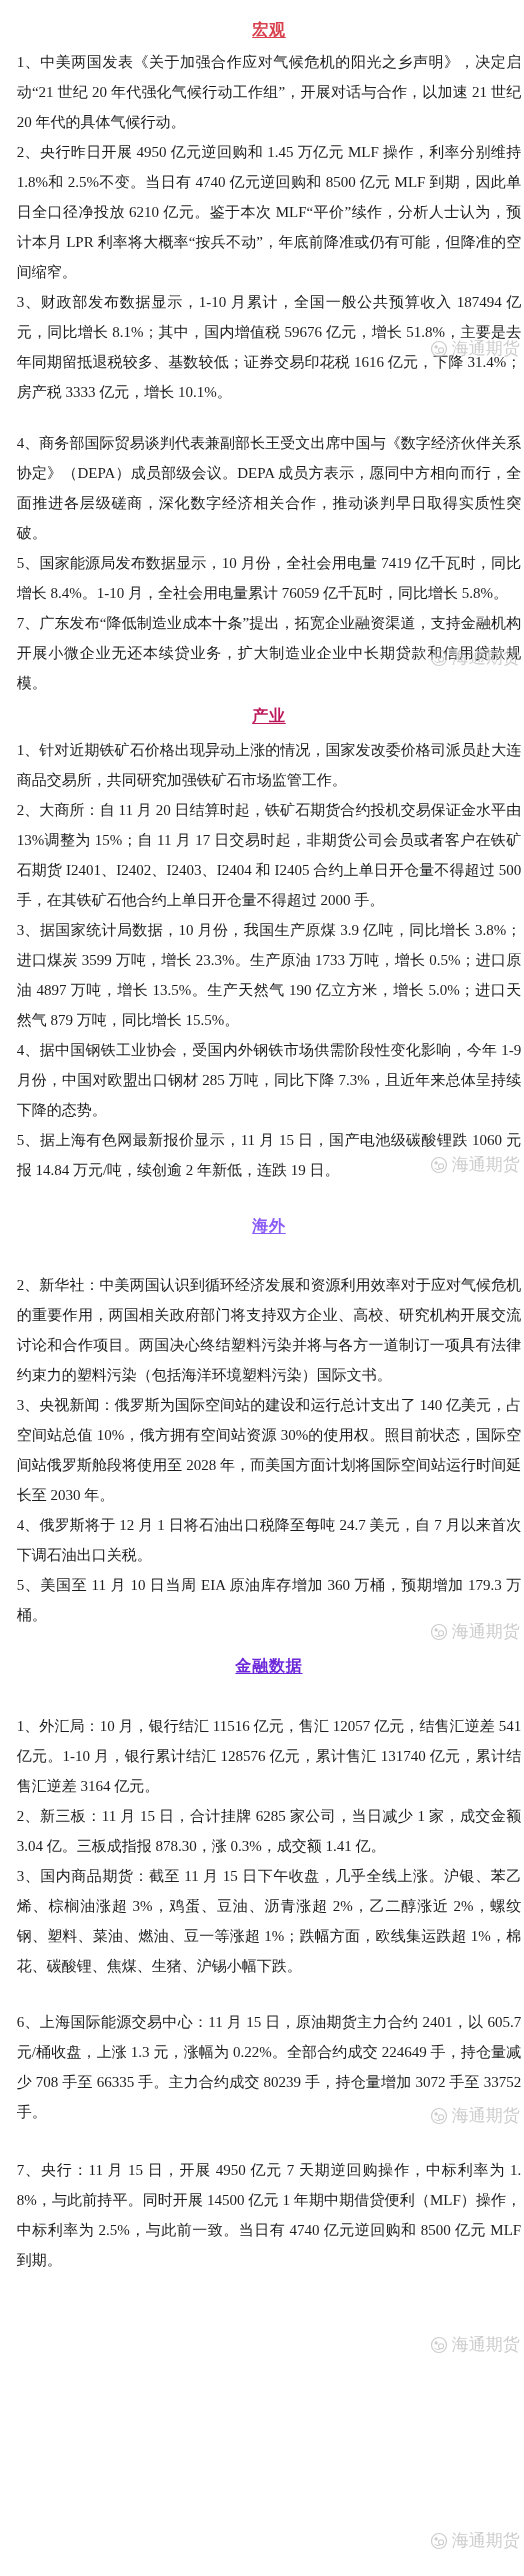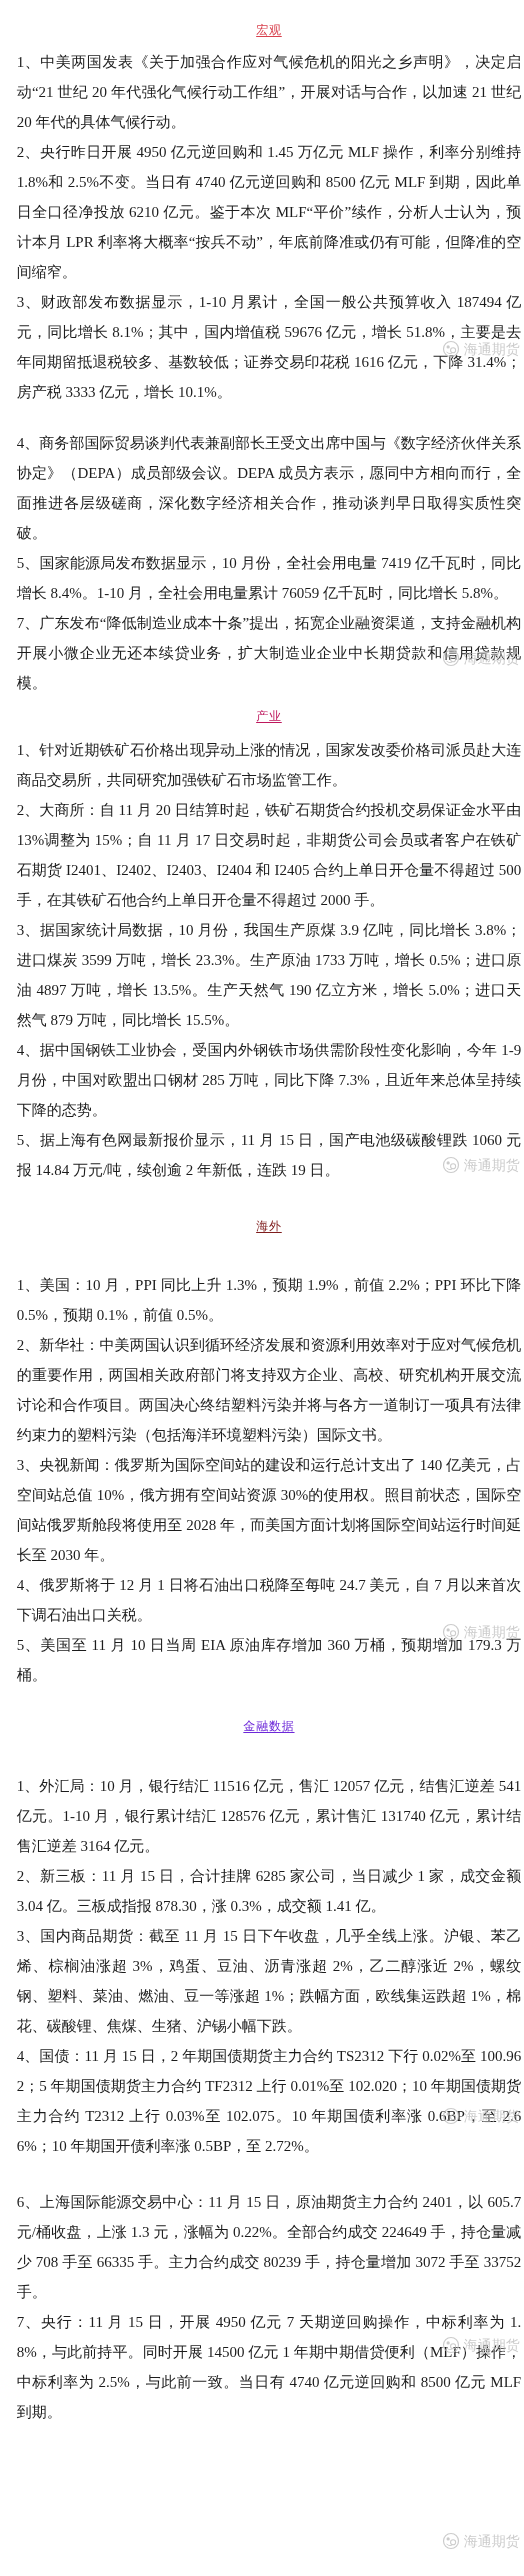--- a/index.html
+++ b/index.html
@@ -10,7 +10,7 @@
   }
   .doc{width:525px;box-sizing:border-box;padding:0 3.8px 0 16.7px;position:relative;z-index:1;}
   .sec-title{
-    text-align:center;font-weight:normal;font-size:12px;line-height:30px;
+    text-align:center;font-weight:bold;font-size:16px;line-height:30px;
     text-decoration:underline;text-underline-offset:2.3px;letter-spacing:0.8px;
   }
   p.news-item{margin:0;text-align:justify;text-justify:inter-character;word-break:break-all;}

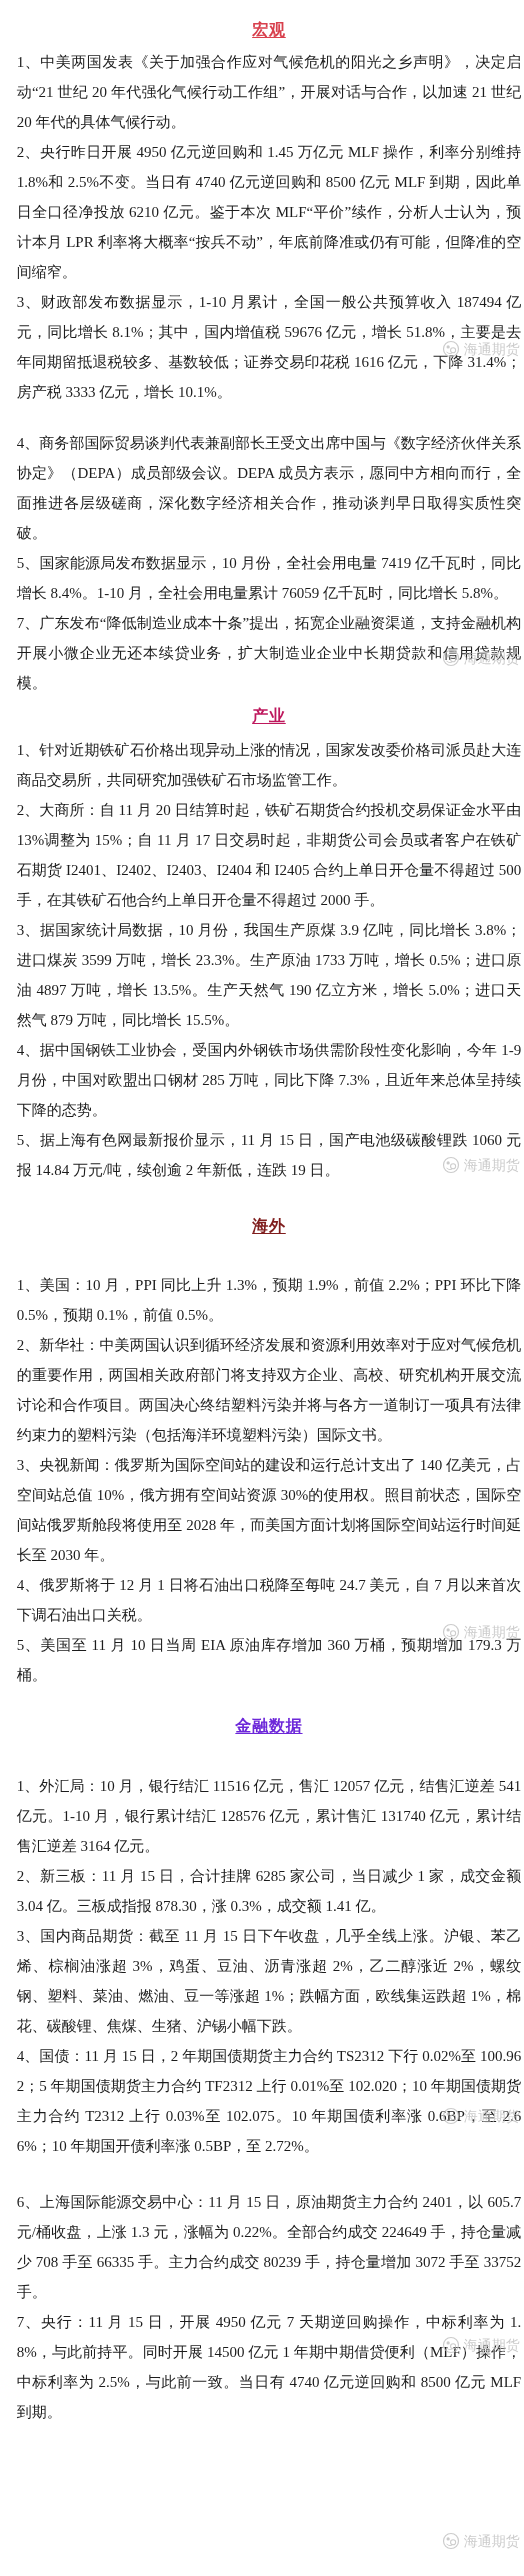--- a/index.html
+++ b/index.html
@@ -16,8 +16,8 @@
   p.news-item{margin:0;text-align:justify;text-justify:inter-character;word-break:break-all;}
   .wm{
     position:absolute;right:5.3px;z-index:2;display:flex;align-items:flex-end;gap:3.8px;
-    font-size:14px;line-height:18px;opacity:.8;white-space:nowrap;pointer-events:none;
-    font-family:Liberation Sans, sans-serif;
+    font-size:17px;line-height:18px;opacity:.8;white-space:nowrap;pointer-events:none;
+    font-family:Liberation Serif, serif;
   }
   .wm svg{display:block;}
 </style>

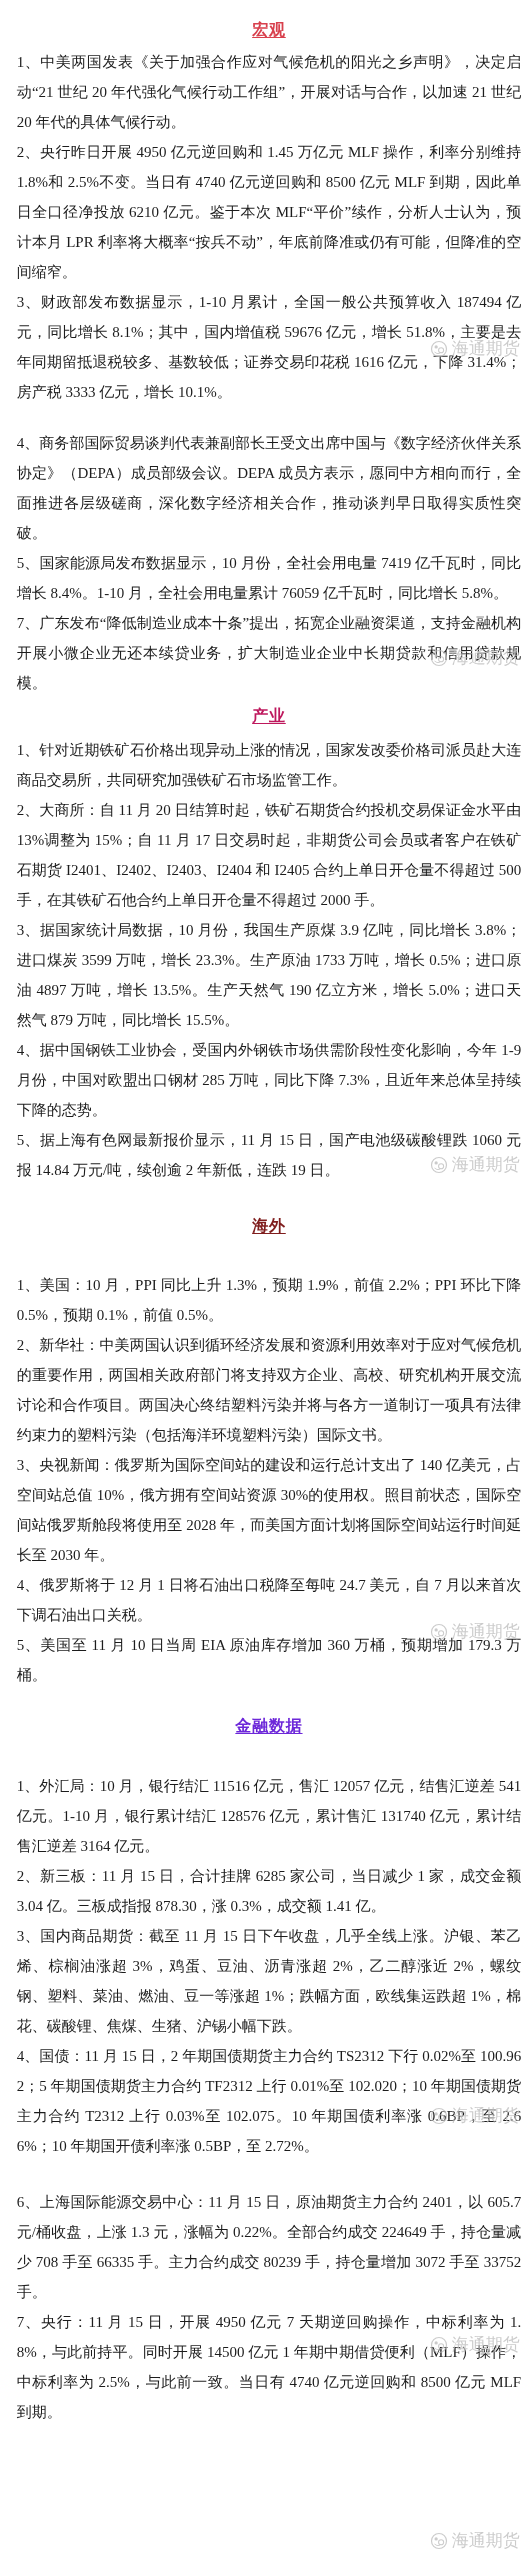--- a/index.html
+++ b/index.html
@@ -38,7 +38,7 @@
     <p class="news-item">3、据国家统计局数据，10 月份，我国生产原煤 3.9 亿吨，同比增长 3.8%；进口煤炭 3599 万吨，增长 23.3%。生产原油 1733 万吨，增长 0.5%；进口原油 4897 万吨，增长 13.5%。生产天然气 190 亿立方米，增长 5.0%；进口天然气 879 万吨，同比增长 15.5%。</p>
     <p class="news-item">4、据中国钢铁工业协会，受国内外钢铁市场供需阶段性变化影响，今年 1-9 月份，中国对欧盟出口钢材 285 万吨，同比下降 7.3%，且近年来总体呈持续下降的态势。</p>
     <p class="news-item">5、据上海有色网最新报价显示，11 月 15 日，国产电池级碳酸锂跌 1060 元报 14.84 万元/吨，续创逾 2 年新低，连跌 19 日。</p>
-    <div class="sec-title" style="margin: 26.5px 0px 29px; color: #7f1d1d;">海外</div>
+    <div class="sec-title" style="margin: 26.5px 0px 29px; color: #8b5cf6;">海外</div>
     <p class="news-item">1、美国：10 月，PPI 同比上升 1.3%，预期 1.9%，前值 2.2%；PPI 环比下降 0.5%，预期 0.1%，前值 0.5%。</p>
     <p class="news-item">2、新华社：中美两国认识到循环经济发展和资源利用效率对于应对气候危机的重要作用，两国相关政府部门将支持双方企业、高校、研究机构开展交流讨论和合作项目。两国决心终结塑料污染并将与各方一道制订一项具有法律约束力的塑料污染（包括海洋环境塑料污染）国际文书。</p>
     <p class="news-item">3、央视新闻：俄罗斯为国际空间站的建设和运行总计支出了 140 亿美元，占空间站总值 10%，俄方拥有空间站资源 30%的使用权。照目前状态，国际空间站俄罗斯舱段将使用至 2028 年，而美国方面计划将国际空间站运行时间延长至 2030 年。</p>

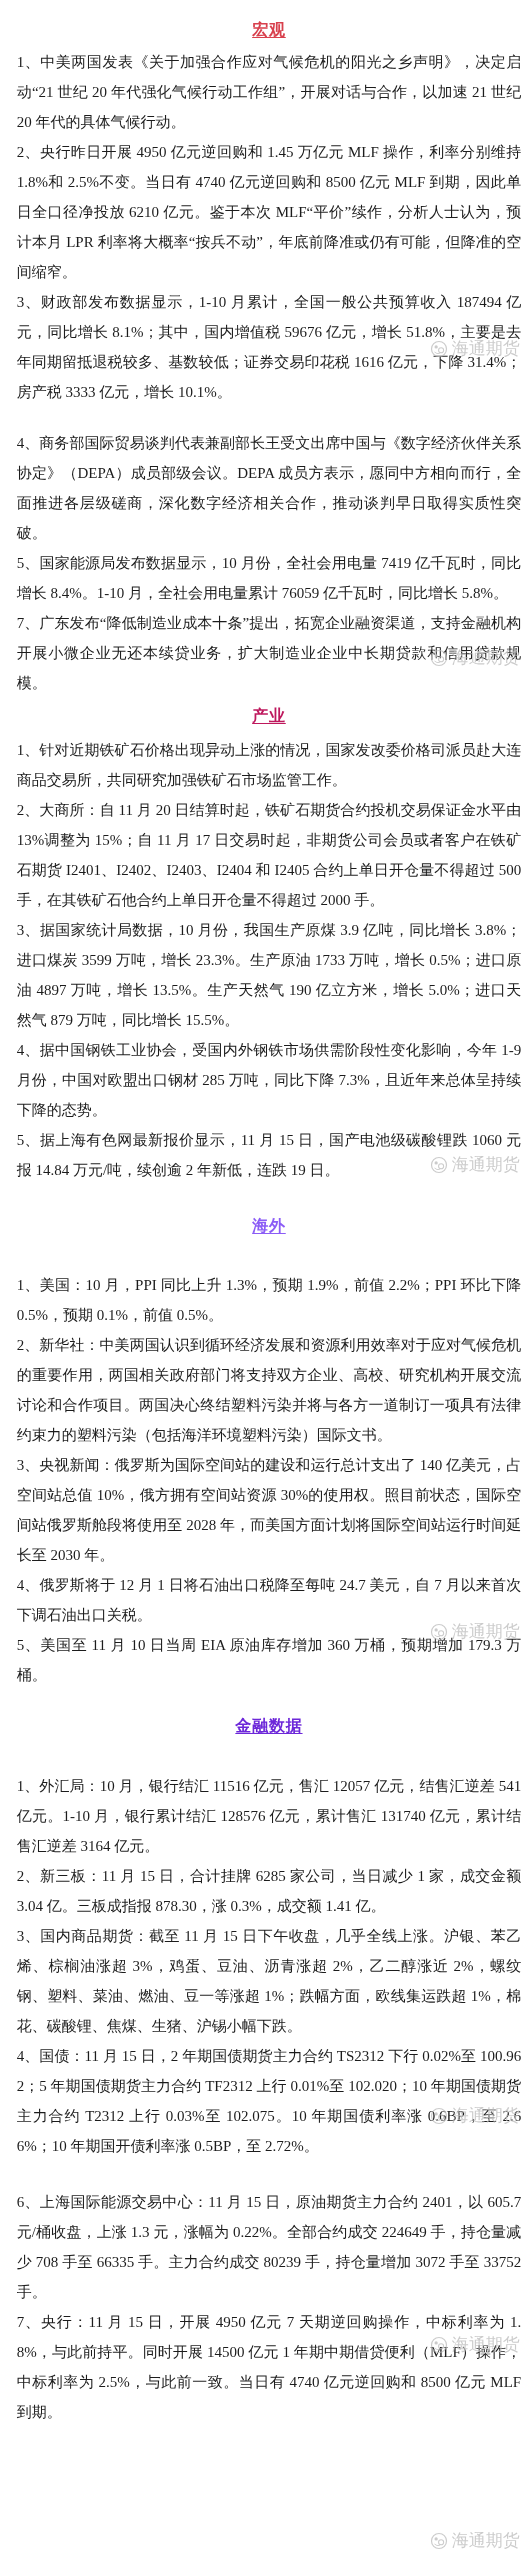--- a/index.html
+++ b/index.html
@@ -39,7 +39,6 @@
     <p class="news-item">4、据中国钢铁工业协会，受国内外钢铁市场供需阶段性变化影响，今年 1-9 月份，中国对欧盟出口钢材 285 万吨，同比下降 7.3%，且近年来总体呈持续下降的态势。</p>
     <p class="news-item">5、据上海有色网最新报价显示，11 月 15 日，国产电池级碳酸锂跌 1060 元报 14.84 万元/吨，续创逾 2 年新低，连跌 19 日。</p>
     <div class="sec-title" style="margin: 26.5px 0px 29px; color: #8b5cf6;">海外</div>
-    <p class="news-item">1、美国：10 月，PPI 同比上升 1.3%，预期 1.9%，前值 2.2%；PPI 环比下降 0.5%，预期 0.1%，前值 0.5%。</p>
     <p class="news-item">2、新华社：中美两国认识到循环经济发展和资源利用效率对于应对气候危机的重要作用，两国相关政府部门将支持双方企业、高校、研究机构开展交流讨论和合作项目。两国决心终结塑料污染并将与各方一道制订一项具有法律约束力的塑料污染（包括海洋环境塑料污染）国际文书。</p>
     <p class="news-item">3、央视新闻：俄罗斯为国际空间站的建设和运行总计支出了 140 亿美元，占空间站总值 10%，俄方拥有空间站资源 30%的使用权。照目前状态，国际空间站俄罗斯舱段将使用至 2028 年，而美国方面计划将国际空间站运行时间延长至 2030 年。</p>
     <p class="news-item">4、俄罗斯将于 12 月 1 日将石油出口税降至每吨 24.7 美元，自 7 月以来首次下调石油出口关税。</p>

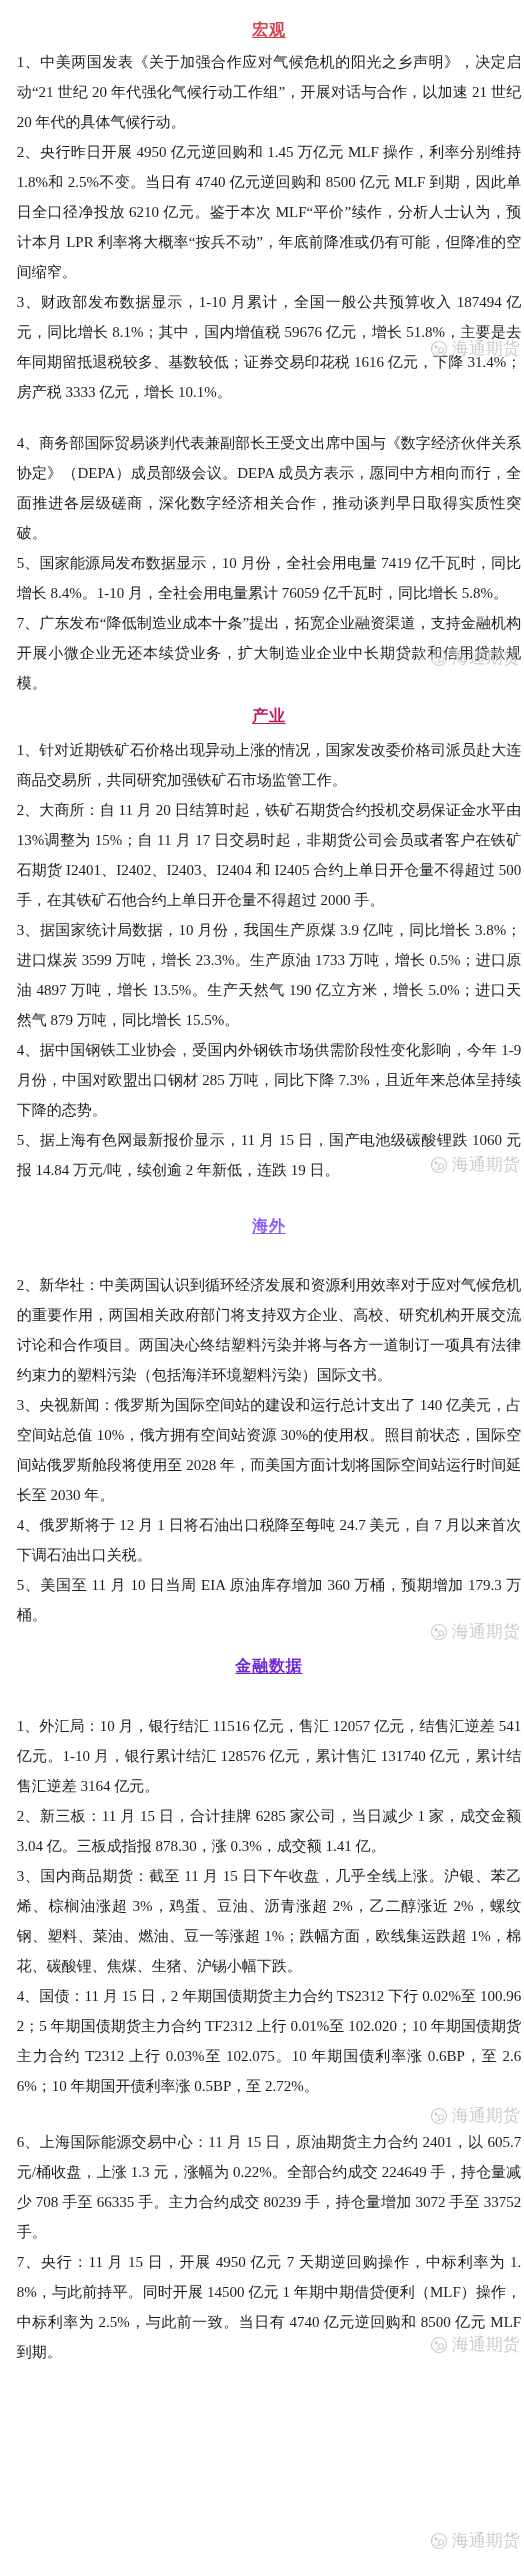--- a/index.html
+++ b/index.html
@@ -47,7 +47,6 @@
     <p class="news-item">1、外汇局：10 月，银行结汇 11516 亿元，售汇 12057 亿元，结售汇逆差 541 亿元。1-10 月，银行累计结汇 128576 亿元，累计售汇 131740 亿元，累计结售汇逆差 3164 亿元。</p>
     <p class="news-item">2、新三板：11 月 15 日，合计挂牌 6285 家公司，当日减少 1 家，成交金额 3.04 亿。三板成指报 878.30，涨 0.3%，成交额 1.41 亿。</p>
     <p class="news-item">3、国内商品期货：截至 11 月 15 日下午收盘，几乎全线上涨。沪银、苯乙烯、棕榈油涨超 3%，鸡蛋、豆油、沥青涨超 2%，乙二醇涨近 2%，螺纹钢、塑料、菜油、燃油、豆一等涨超 1%；跌幅方面，欧线集运跌超 1%，棉花、碳酸锂、焦煤、生猪、沪锡小幅下跌。</p>
-    <p class="news-item">4、国债：11 月 15 日，2 年期国债期货主力合约 TS2312 下行 0.02%至 100.962；5 年期国债期货主力合约 TF2312 上行 0.01%至 102.020；10 年期国债期货主力合约 T2312 上行 0.03%至 102.075。10 年期国债利率涨 0.6BP，至 2.66%；10 年期国开债利率涨 0.5BP，至 2.72%。</p>
     <p class="news-item" style="margin-top: 26px;">6、上海国际能源交易中心：11 月 15 日，原油期货主力合约 2401，以 605.7 元/桶收盘，上涨 1.3 元，涨幅为 0.22%。全部合约成交 224649 手，持仓量减少 708 手至 66335 手。主力合约成交 80239 手，持仓量增加 3072 手至 33752 手。</p>
     <p class="news-item" style="">7、央行：11 月 15 日，开展 4950 亿元 7 天期逆回购操作，中标利率为 1.8%，与此前持平。同时开展 14500 亿元 1 年期中期借贷便利（MLF）操作，中标利率为 2.5%，与此前一致。当日有 4740 亿元逆回购和 8500 亿元 MLF 到期。</p>
   </div>

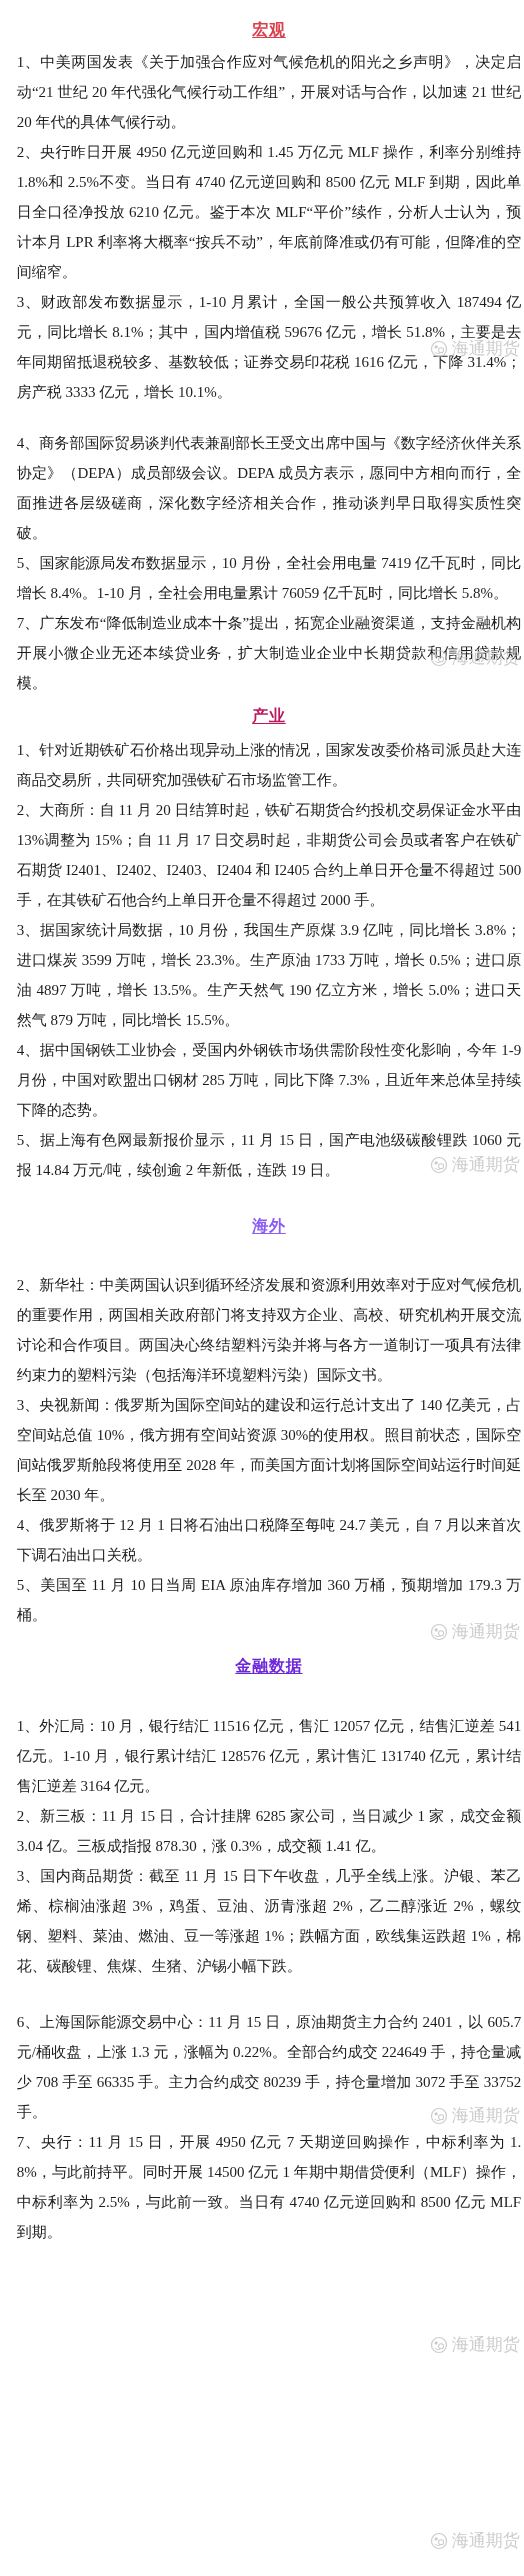--- a/index.html
+++ b/index.html
@@ -48,7 +48,7 @@
     <p class="news-item">2、新三板：11 月 15 日，合计挂牌 6285 家公司，当日减少 1 家，成交金额 3.04 亿。三板成指报 878.30，涨 0.3%，成交额 1.41 亿。</p>
     <p class="news-item">3、国内商品期货：截至 11 月 15 日下午收盘，几乎全线上涨。沪银、苯乙烯、棕榈油涨超 3%，鸡蛋、豆油、沥青涨超 2%，乙二醇涨近 2%，螺纹钢、塑料、菜油、燃油、豆一等涨超 1%；跌幅方面，欧线集运跌超 1%，棉花、碳酸锂、焦煤、生猪、沪锡小幅下跌。</p>
     <p class="news-item" style="margin-top: 26px;">6、上海国际能源交易中心：11 月 15 日，原油期货主力合约 2401，以 605.7 元/桶收盘，上涨 1.3 元，涨幅为 0.22%。全部合约成交 224649 手，持仓量减少 708 手至 66335 手。主力合约成交 80239 手，持仓量增加 3072 手至 33752 手。</p>
-    <p class="news-item" style="">7、央行：11 月 15 日，开展 4950 亿元 7 天期逆回购操作，中标利率为 1.8%，与此前持平。同时开展 14500 亿元 1 年期中期借贷便利（MLF）操作，中标利率为 2.5%，与此前一致。当日有 4740 亿元逆回购和 8500 亿元 MLF 到期。</p>
+    <p class="news-item" style="margin-top: 28px;">7、央行：11 月 15 日，开展 4950 亿元 7 天期逆回购操作，中标利率为 1.8%，与此前持平。同时开展 14500 亿元 1 年期中期借贷便利（MLF）操作，中标利率为 2.5%，与此前一致。当日有 4740 亿元逆回购和 8500 亿元 MLF 到期。</p>
   </div>
 <div id="watermarks">
     <div class="wm" style="top: 340px; color: rgb(191, 191, 191);">

